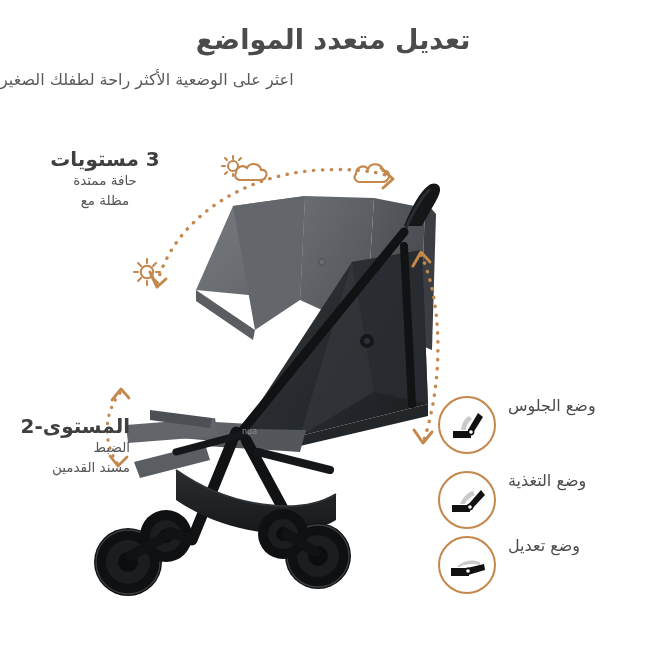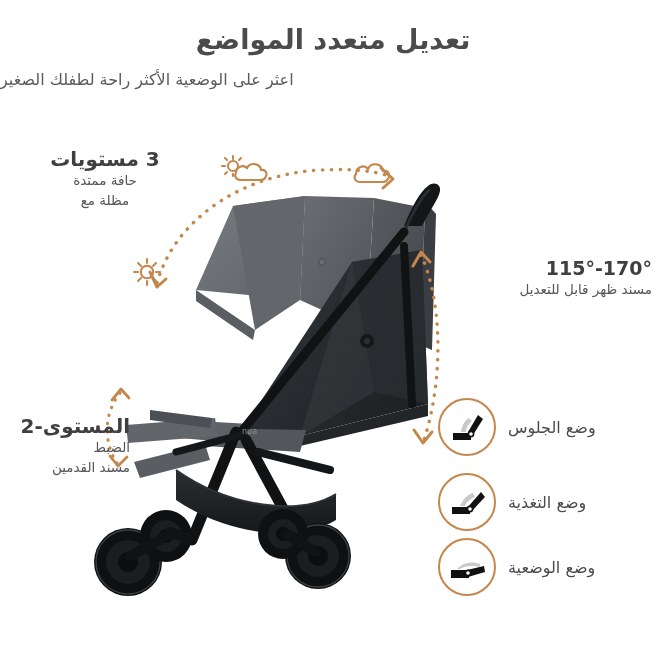--- a/index.html
+++ b/index.html
@@ -215,10 +215,6 @@
     <div class="sm">مسند القدمين</div>
   </div>
 
-  <div class="callout" id="callout-recline">
-    <div class="big">115°-170°</div>
-    <div class="sm">مسند ظهر قابل للتعديل</div>
-  </div>
 
   <div class="pos-row" id="pos-0">
     <span class="pos-label">وضع الجلوس</span>

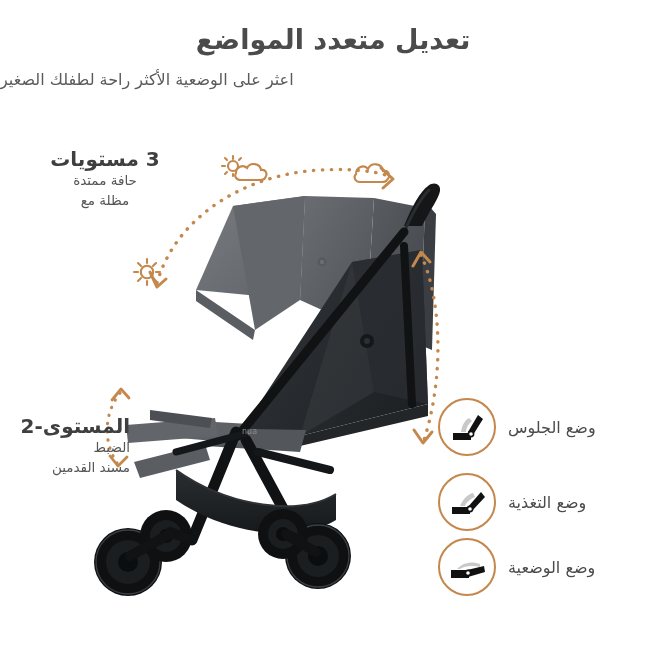--- a/index.html
+++ b/index.html
@@ -34,7 +34,7 @@
   
   .pos-row{
     position:absolute;right:18px;width:210px;height:62px;
-    display:flex;align-items:center;justify-content:flex-end;gap:12px;
+    display:flex;justify-content:flex-end;gap:12px;
     direction:rtl;
   }
   #pos-0{top:396px;} #pos-1{top:471px;} #pos-2{top:536px;}

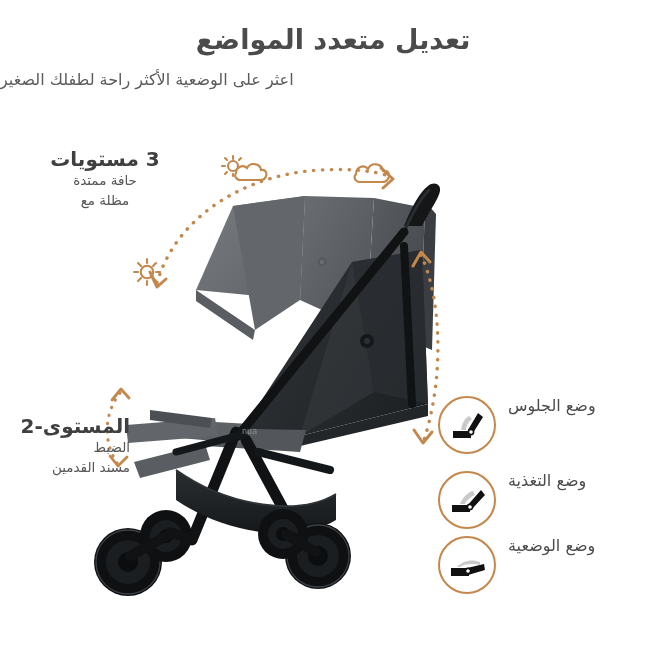--- a/index.html
+++ b/index.html
@@ -243,7 +243,7 @@
   </div>
 
   <div class="pos-row" id="pos-2">
-    <span class="pos-label">وضع الوضعية</span>
+    <span class="pos-label">وضع تعديل</span>
     <span class="pos-icon">
       <svg width="40" height="40" viewBox="0 0 40 40">
         <path d="M4,23 L22,23 L22,31 L4,31 Z" fill="#111"></path>

